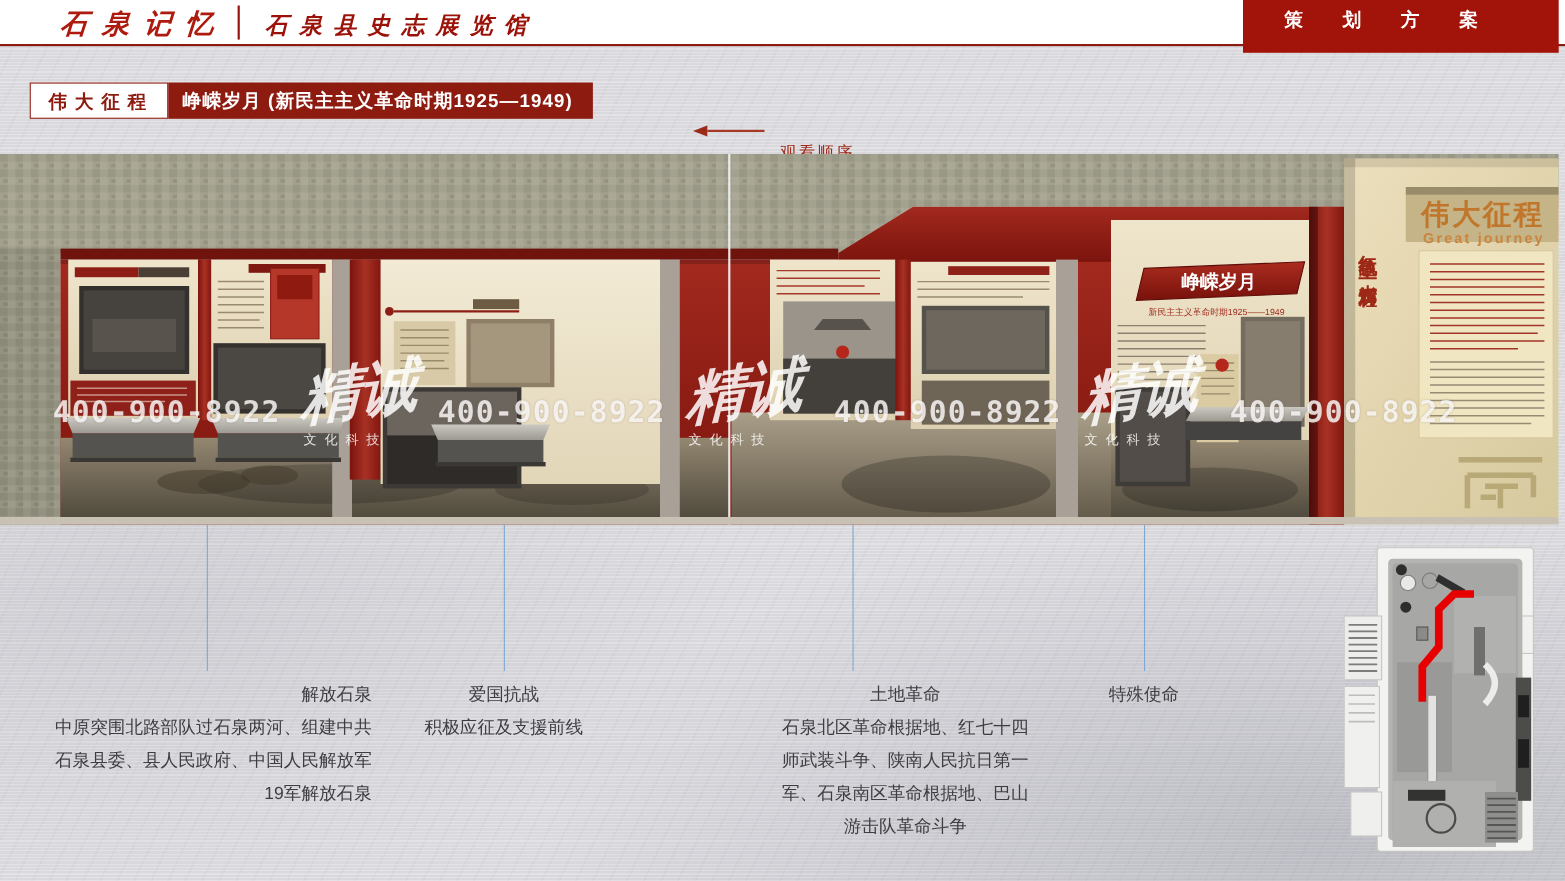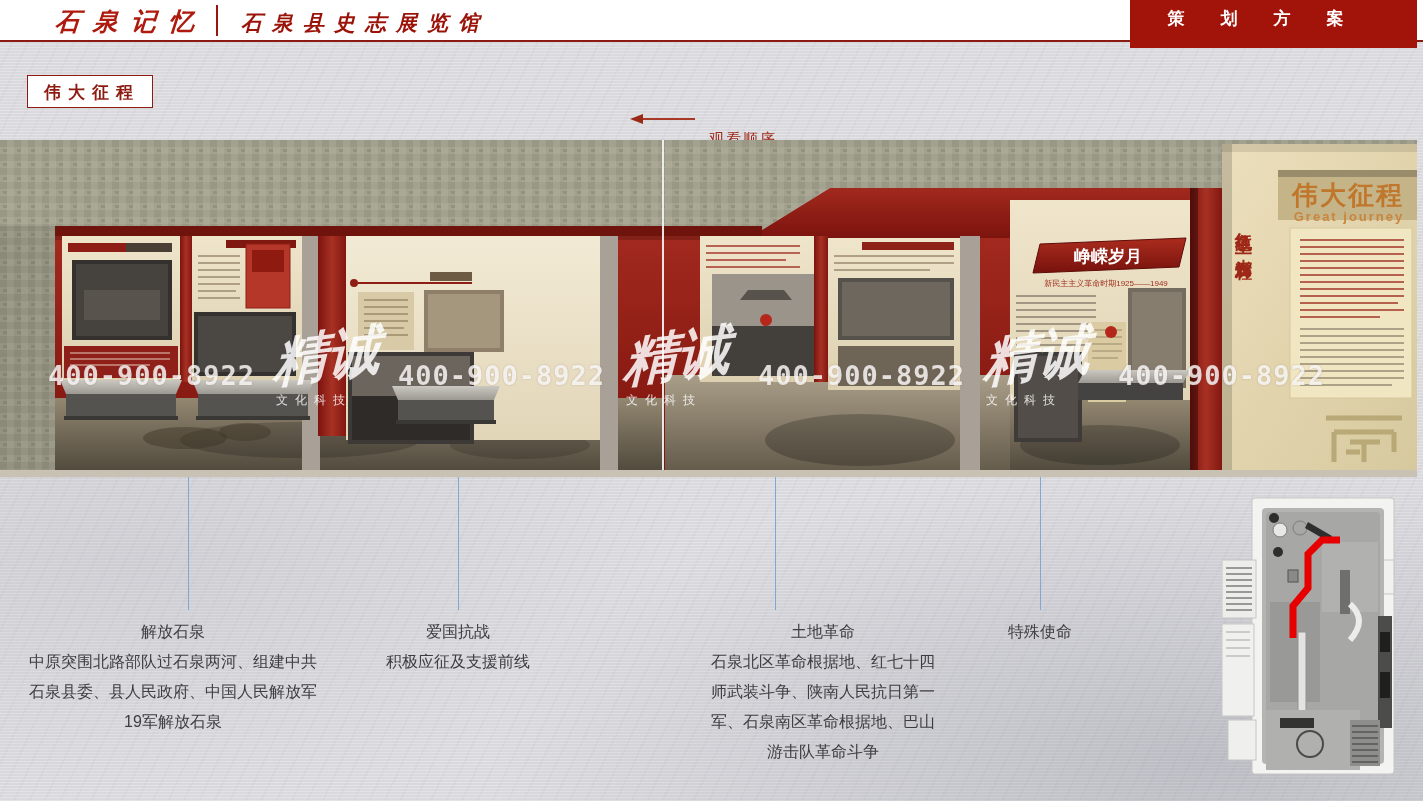--- a/index.html
+++ b/index.html
@@ -89,6 +89,7 @@
 
 <div class="titlebar">
   <div class="tab-section">伟大征程</div>
+  <div class="tab-current">峥嵘岁月 (新民主主义革命时期1925—1949)</div>
 </div>
 
 <div class="order">

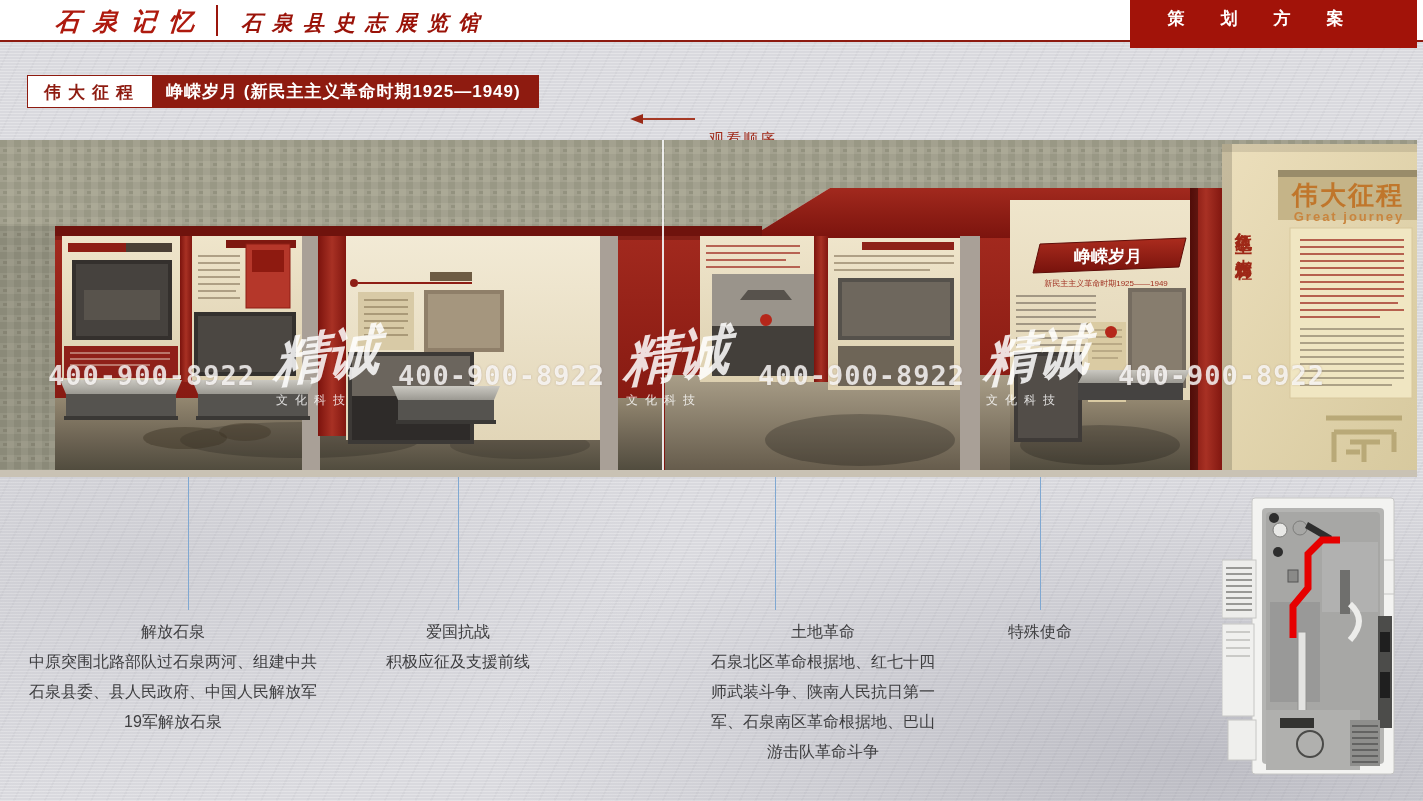--- a/index.html
+++ b/index.html
@@ -68,7 +68,7 @@
   .tl-line { position:absolute; top:477px; width:1px; height:133px; background:#7fa8d2; }
   .tl-l1 { left:188px; } .tl-l2 { left:458px; } .tl-l3 { left:775px; } .tl-l4 { left:1040px; }
   .tl-block { position:absolute; top:617px; text-align:center; font-size:16px; line-height:30px; color:#3e3e40; }
-  .tl-b1 { left:23px;  width:300px; }
+  .tl-b1 { left:38px;  width:300px;text-align:right; }
   .tl-b2 { left:338px; width:240px; }
   .tl-b3 { left:660px; width:230px;margin-left:48px; }
   .tl-b4 { left:905px; width:270px; }

